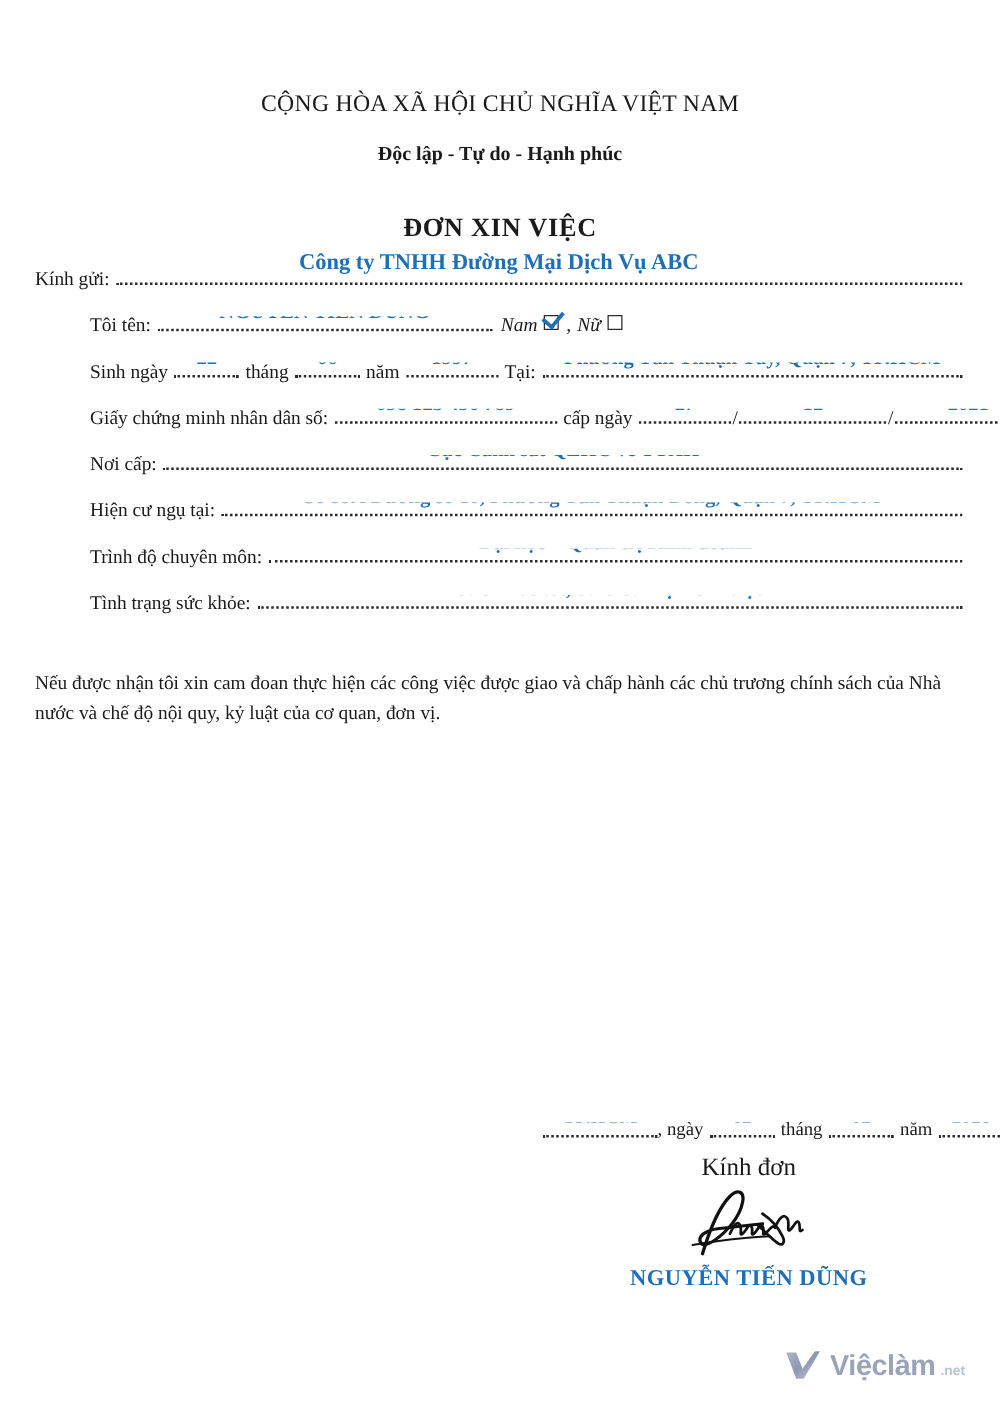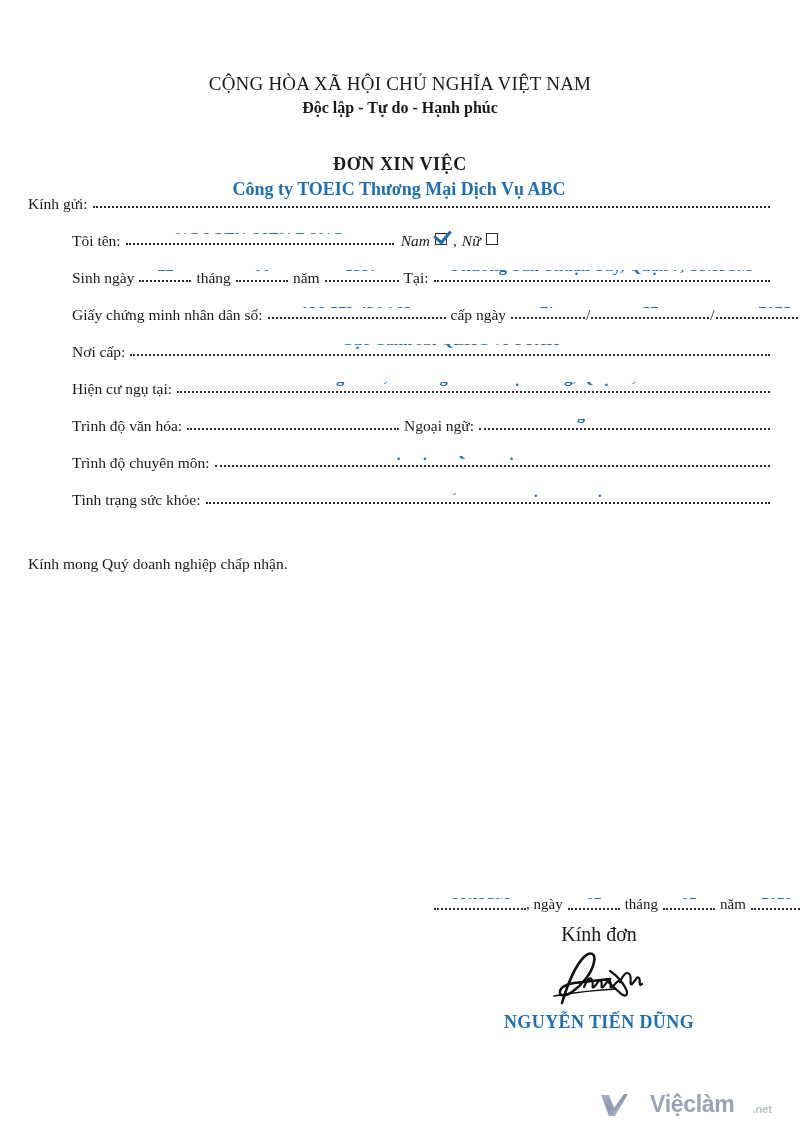--- a/index.html
+++ b/index.html
@@ -35,7 +35,7 @@
   .nation-motto {
     font-size: 16px;
     font-weight: bold;
-    margin-top: 2px;
+    margin-top: 18px;
     line-height: 1.25;
   }
   .doc-title {

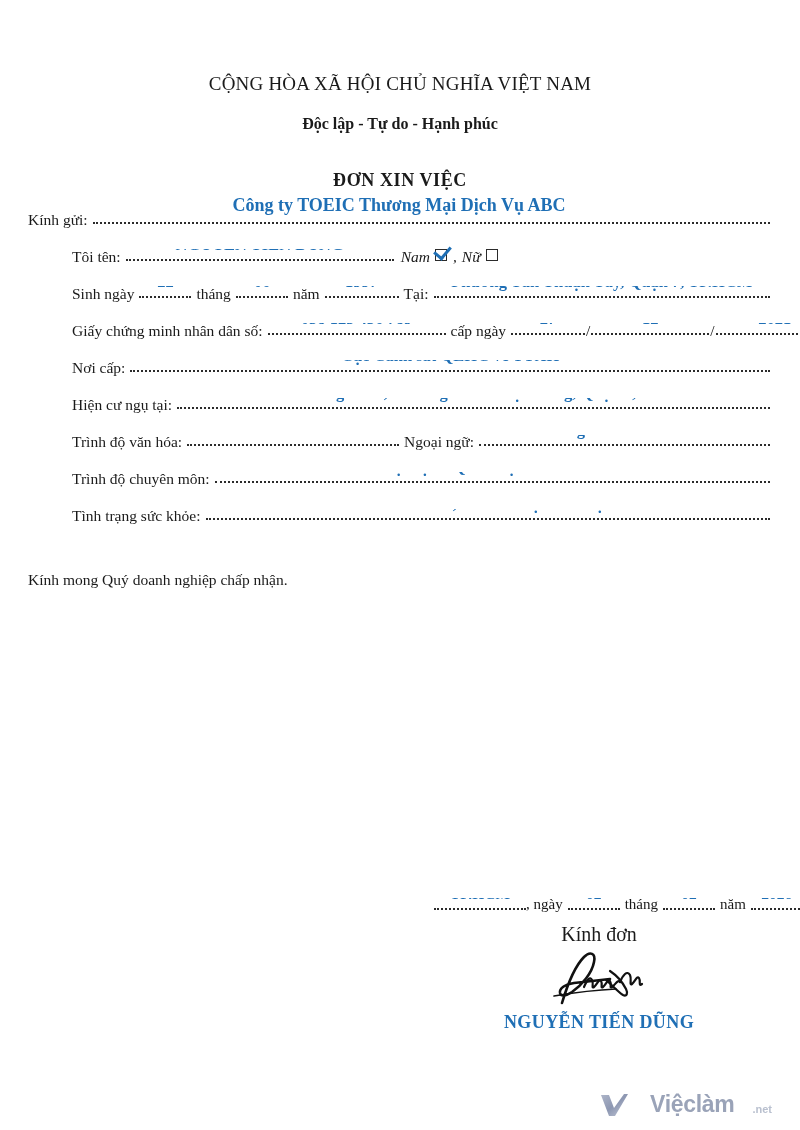--- a/index.html
+++ b/index.html
@@ -39,7 +39,7 @@
     line-height: 1.25;
   }
   .doc-title {
-    font-size: 18px;
+    font-size: 21px;
     font-weight: bold;
     letter-spacing: 0.6px;
     margin-top: 36px;

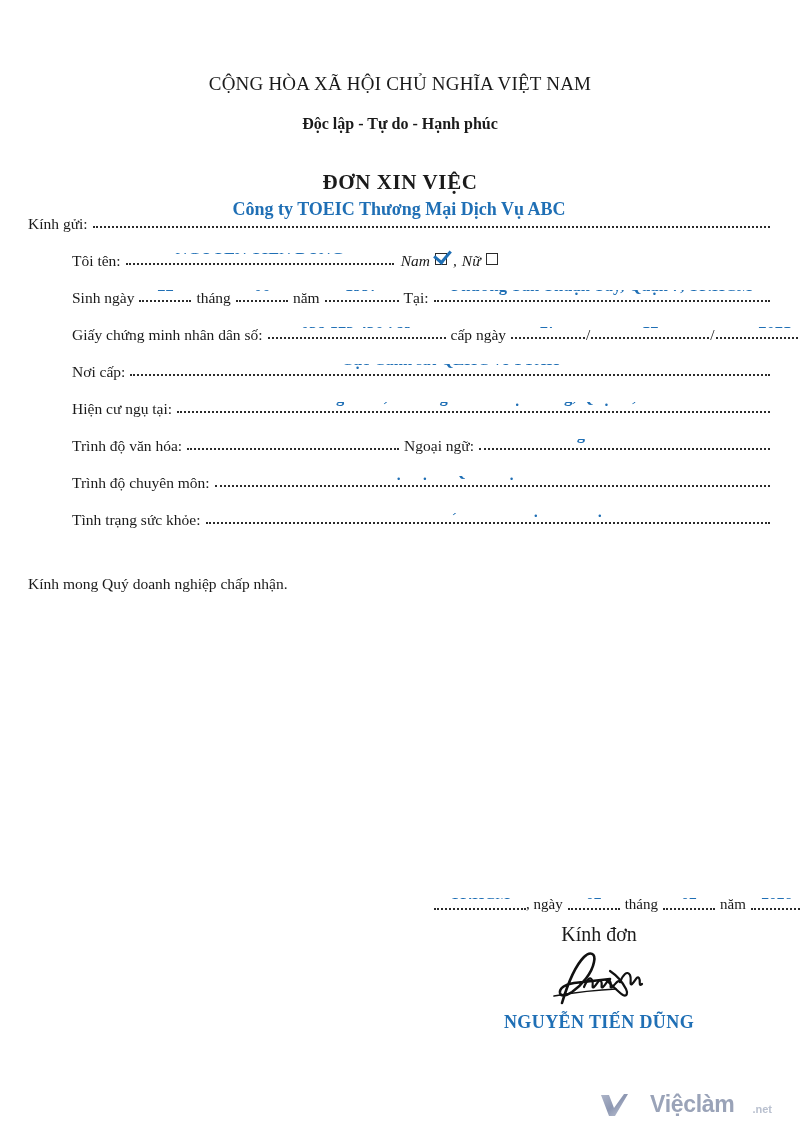--- a/index.html
+++ b/index.html
@@ -233,7 +233,7 @@
       <span class="lbl">Kính gửi:</span>
       <span class="gap"></span>
       <span class="dots"></span>
-      <span class="company">Công ty TOEIC Thương Mại Dịch Vụ ABC</span>
+      <span class="company">Công ty TNHH Đường Mại Dịch Vụ ABC</span>
     </div>
 
     <div class="row">

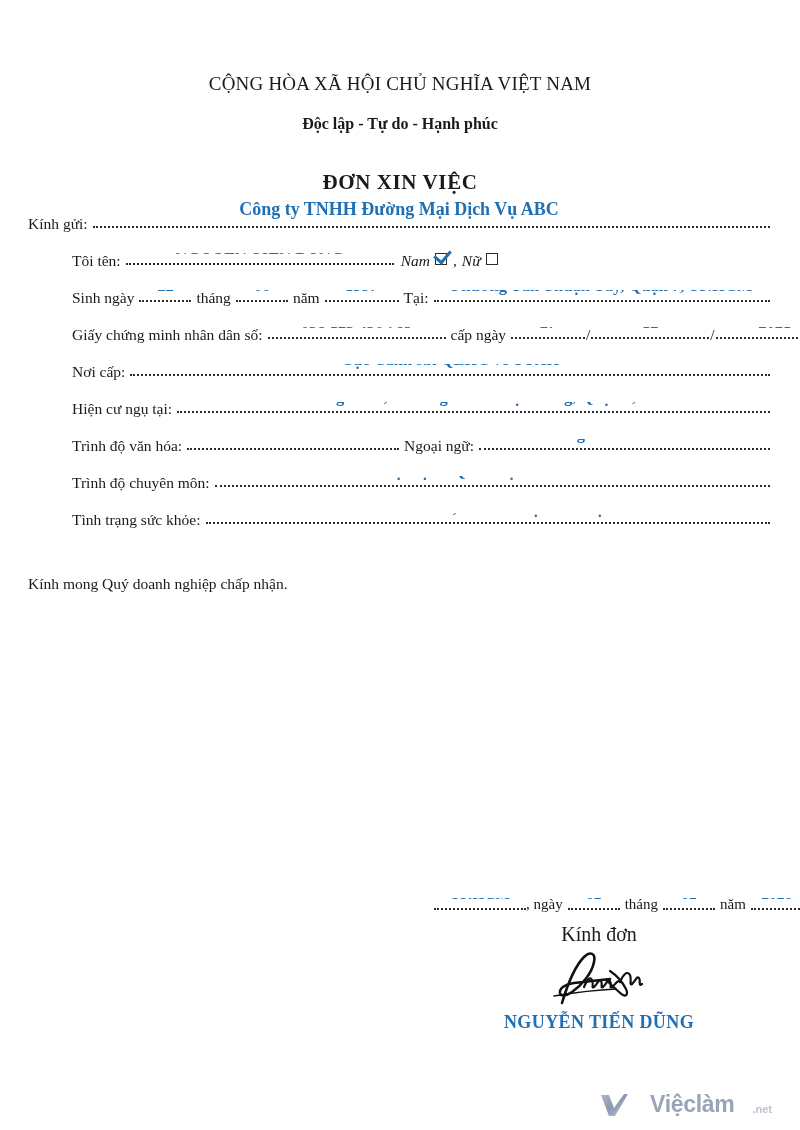--- a/index.html
+++ b/index.html
@@ -315,19 +315,6 @@
       </span>
     </div>
 
-    <div class="row">
-      <span class="lbl">Trình độ văn hóa:</span>
-      <span class="gap"></span>
-      <span class="dots w-edu">
-        <span class="val center">12/12</span>
-      </span>
-      <span class="gap"></span>
-      <span class="lbl">Ngoại ngữ:</span>
-      <span class="gap"></span>
-      <span class="dots">
-        <span class="val center">Tiếng Anh TOEIC 850</span>
-      </span>
-    </div>
 
     <div class="row">
       <span class="lbl">Trình độ chuyên môn:</span>

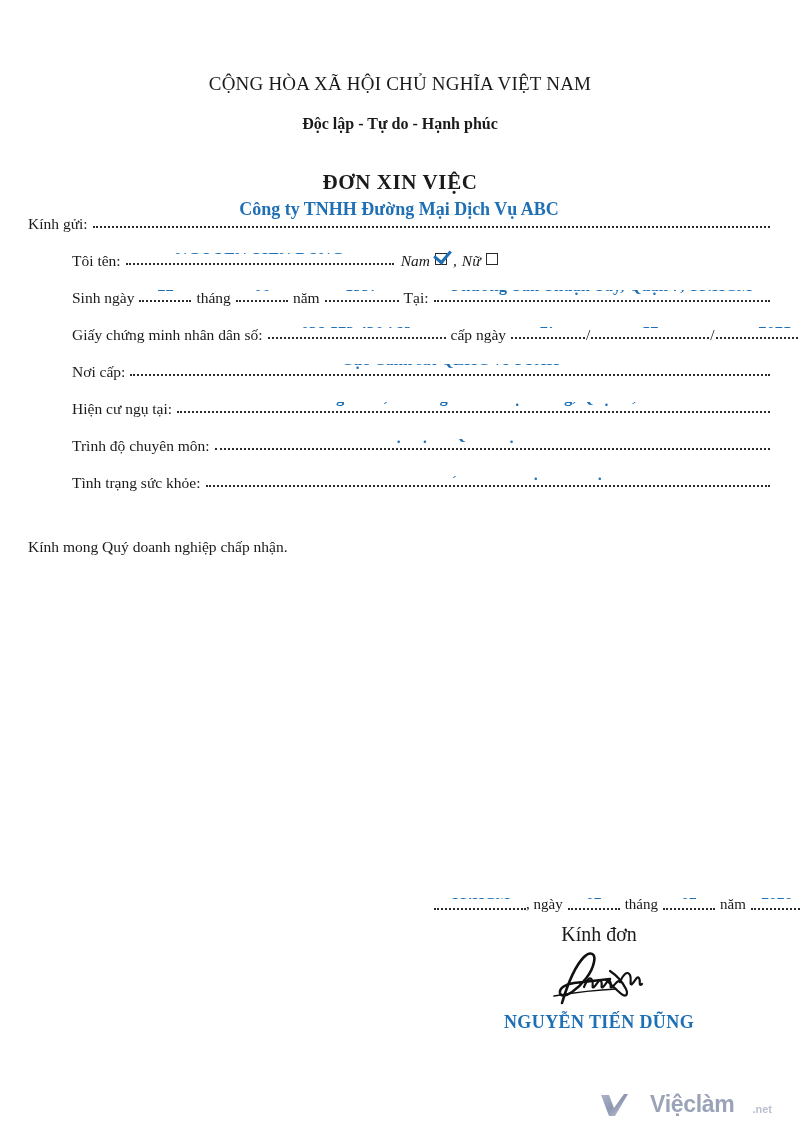--- a/index.html
+++ b/index.html
@@ -335,6 +335,7 @@
   </div>
 
   <div class="paras">
+    <p class="para">Nếu được nhận tôi xin cam đoan thực hiện các công việc được giao và chấp hành các chủ trương chính sách của Nhà nước và chế độ nội quy, kỷ luật của cơ quan, đơn vị.</p>
     <p class="para">Kính mong Quý doanh nghiệp chấp nhận.</p>
   </div>
 

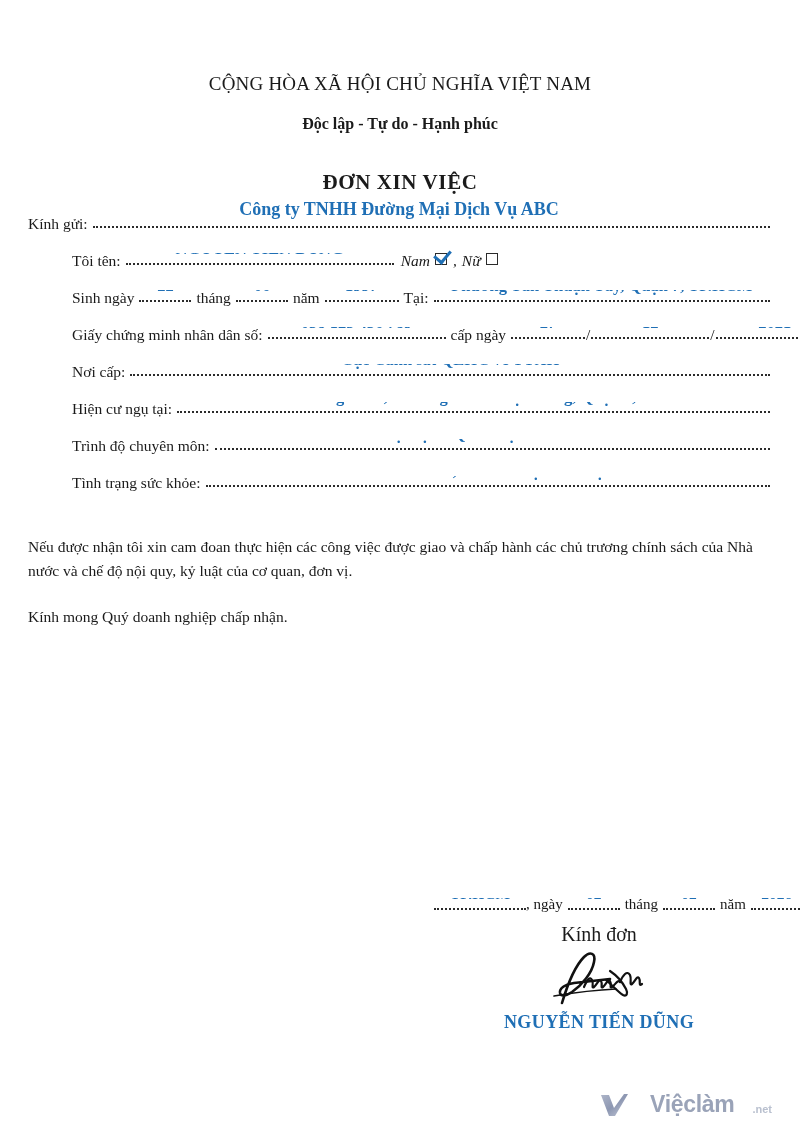--- a/index.html
+++ b/index.html
@@ -336,7 +336,6 @@
 
   <div class="paras">
     <p class="para">Nếu được nhận tôi xin cam đoan thực hiện các công việc được giao và chấp hành các chủ trương chính sách của Nhà nước và chế độ nội quy, kỷ luật của cơ quan, đơn vị.</p>
-    <p class="para">Kính mong Quý doanh nghiệp chấp nhận.</p>
   </div>
 
   <div class="sign-block">

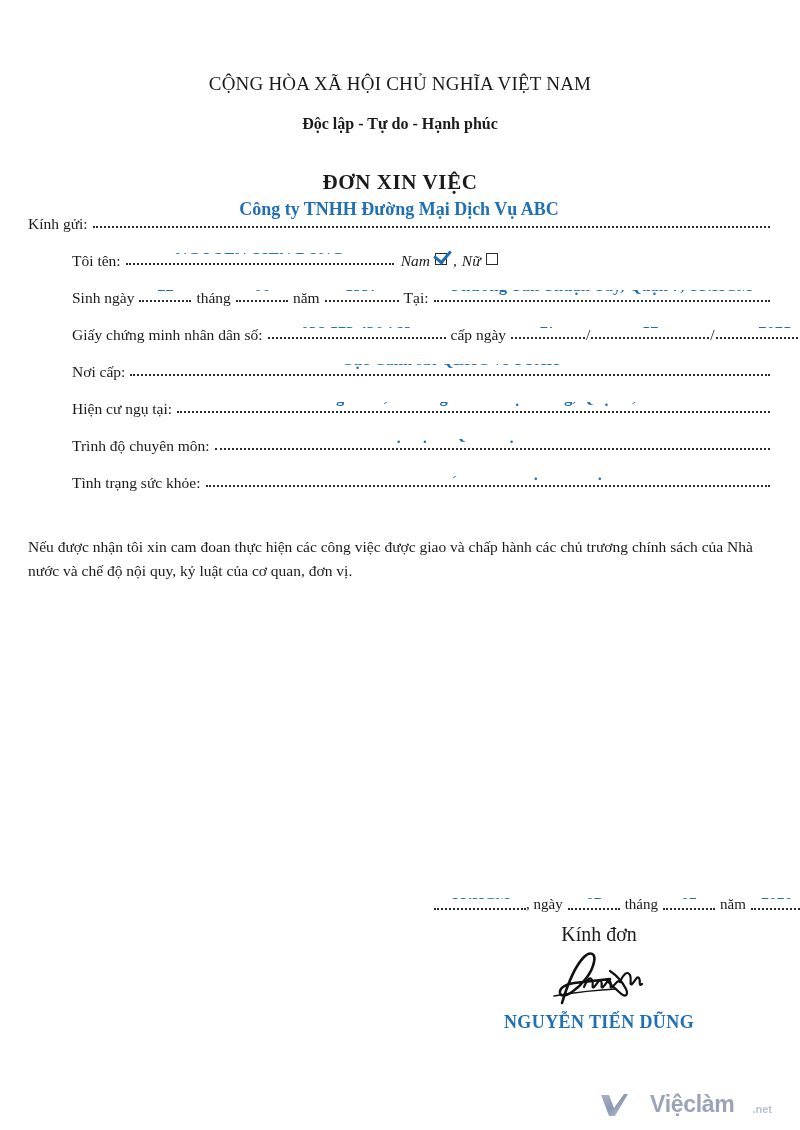--- a/index.html
+++ b/index.html
@@ -194,10 +194,10 @@
   .logo {
     position: absolute;
     right: 28px;
-    bottom: 12px;
+    bottom: 24px;
     display: flex;
-    align-items: center;
-    gap: 21px;
+    align-items: flex-start;
+    gap: 7px;
   }
   .logo-text {
     font-family: "Liberation Sans", sans-serif;

